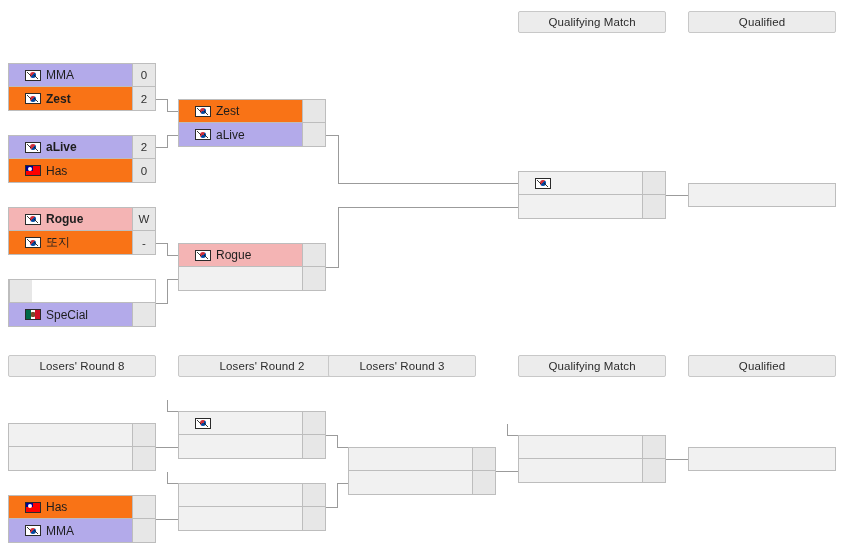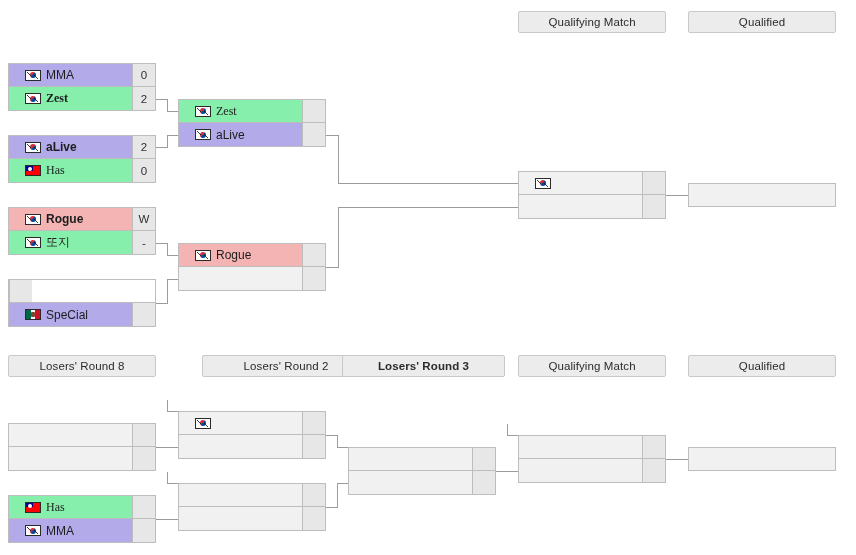--- a/index.html
+++ b/index.html
@@ -66,7 +66,7 @@
   }
 
   
-  .bg-win  .team-name{background:#86efac;font-family:Liberation Serif, serif;}
+  .bg-win  .team-name{background:#f97316;}
   .bg-loss .team-name{background:#b3aaea;}
   .bg-fft  .team-name{background:#f4b4b4;}
   .bg-none .team-name{background:#f1f1f1;}

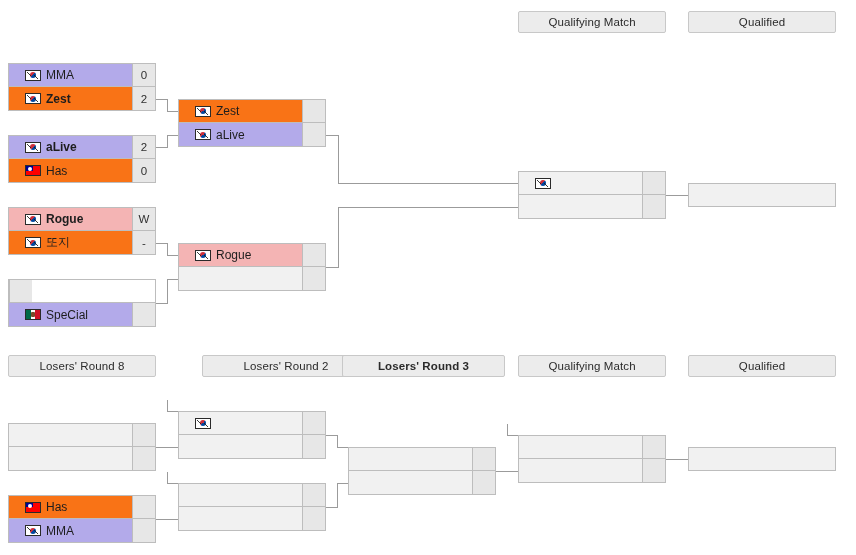--- a/index.html
+++ b/index.html
@@ -284,7 +284,7 @@
   <div class="round-header" style="left:8px;top:355px;width:148px;">
     <span>Losers' Round 8</span>
   </div>
-  <div class="round-header" style="left:178px;top:355px;width:168px;margin-left:24px;">
+  <div class="round-header" style="left:178px;top:355px;width:168px;">
     <span>Losers' Round 2</span>
   </div>
   <div class="round-header" style="left:342px;top:355px;width:163px;font-weight:bold;">

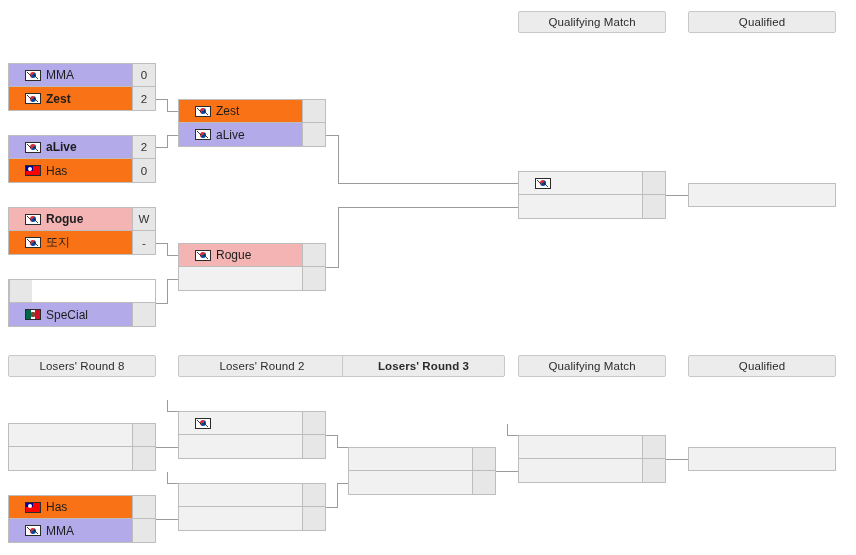--- a/index.html
+++ b/index.html
@@ -287,7 +287,7 @@
   <div class="round-header" style="left:178px;top:355px;width:168px;">
     <span>Losers' Round 2</span>
   </div>
-  <div class="round-header" style="left:342px;top:355px;width:163px;font-weight:bold;">
+  <div class="round-header" style="left:328px;top:355px;width:148px;">
     <span>Losers' Round 3</span>
   </div>
   <div class="round-header" style="left:518px;top:355px;width:148px;">

